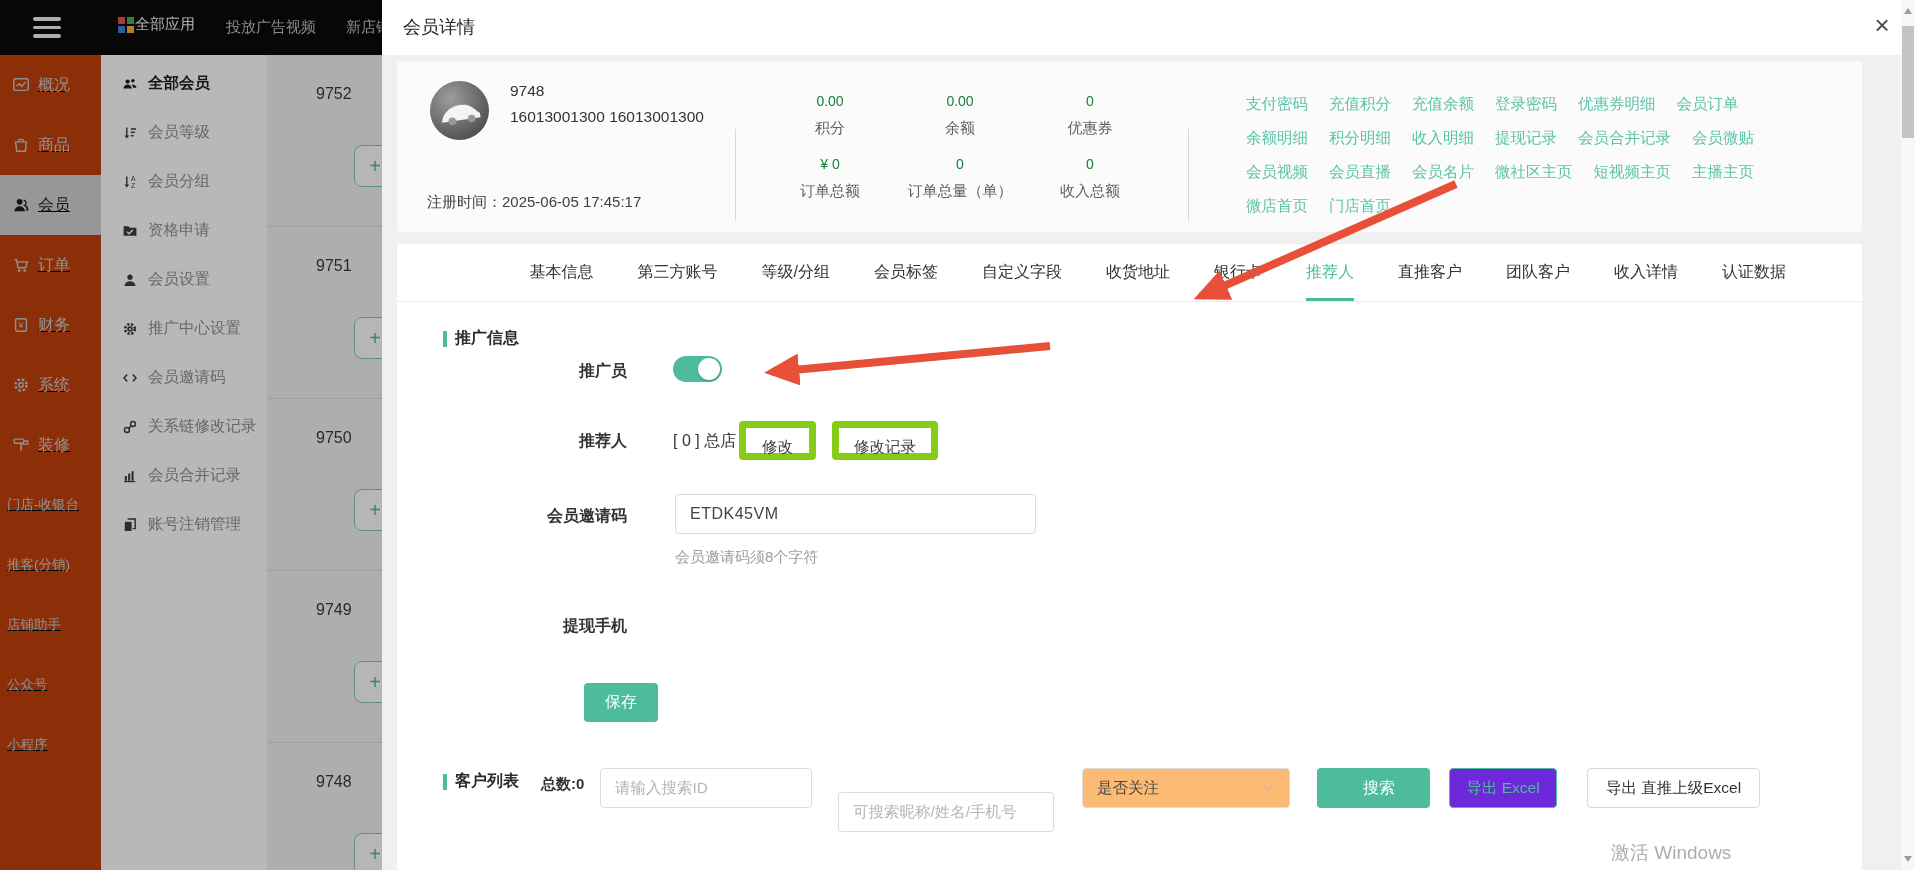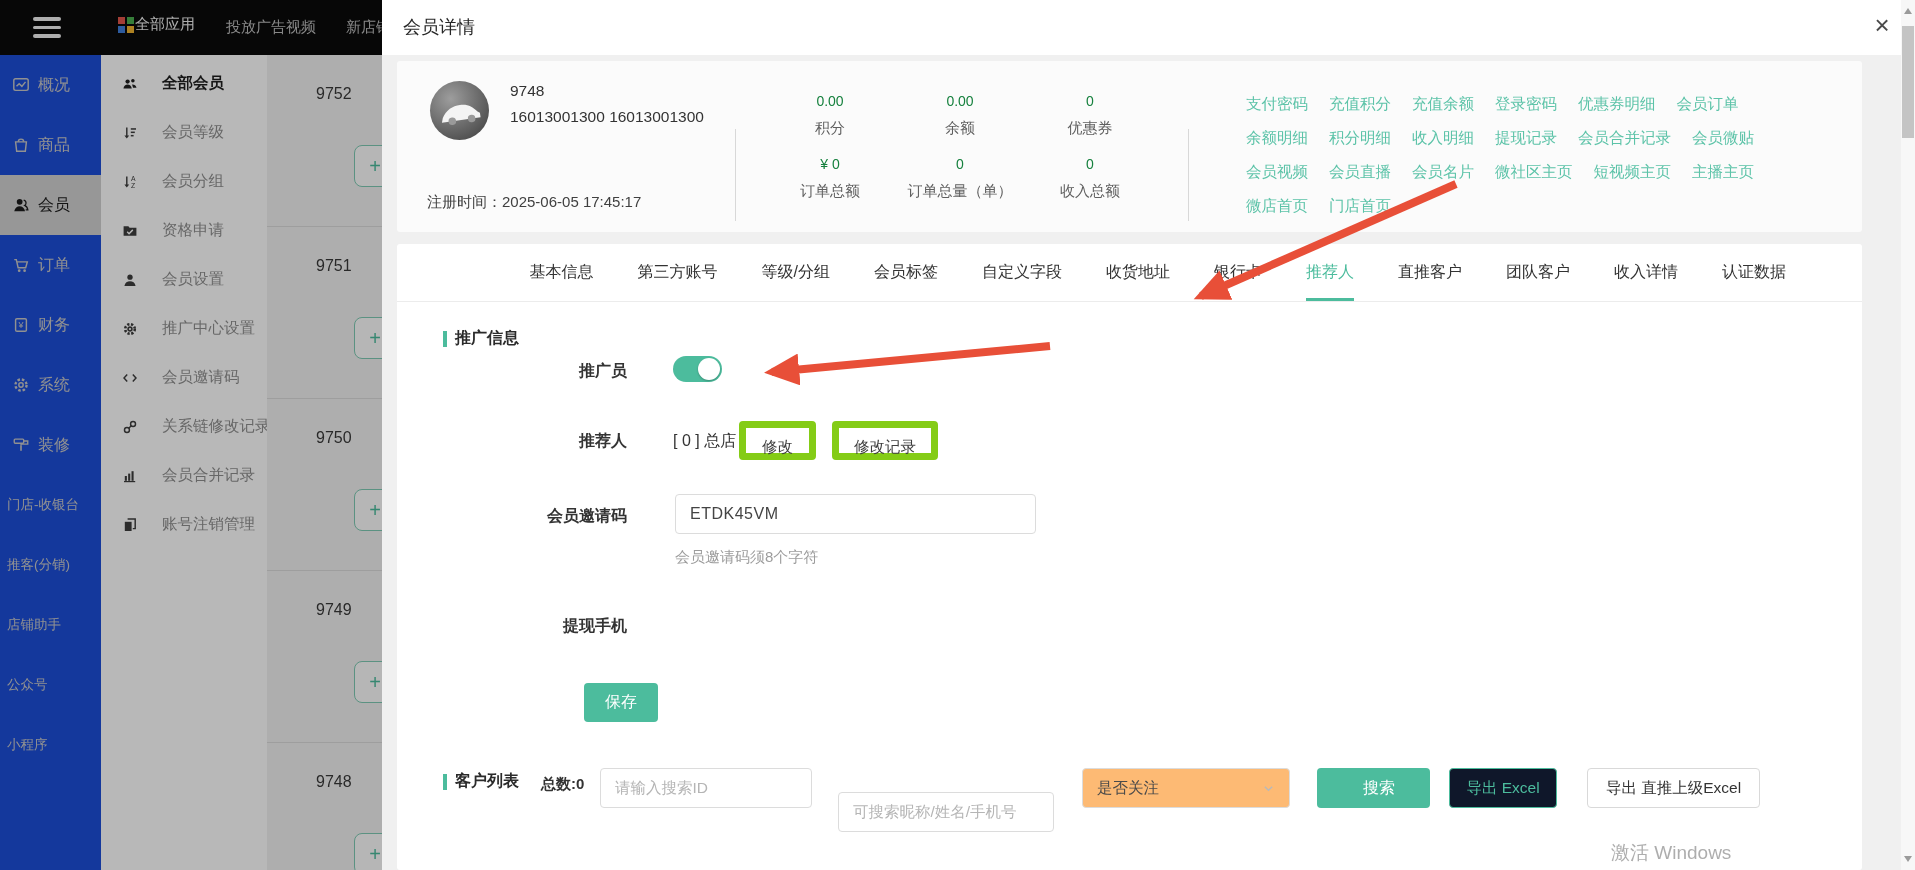--- a/index.html
+++ b/index.html
@@ -16,7 +16,7 @@
   .topnav-item { white-space:nowrap; }
 
   
-  #sidebar { position:absolute; left:0; top:55px; width:107px; height:815px; background:#1d4ed8; z-index:1; }
+  #sidebar { position:absolute; left:0; top:55px; width:107px; height:815px; background:#c2410c; z-index:1;text-decoration:underline; }
   .side-item { height:60px; display:flex; align-items:center; gap:8px; padding-left:12px;
     color:#c9c9c9; font-size:16px; cursor:pointer; white-space:nowrap; }
   .side-item .ic { width:18px; height:18px; display:inline-flex; color:#c9c9c9; flex:none; }

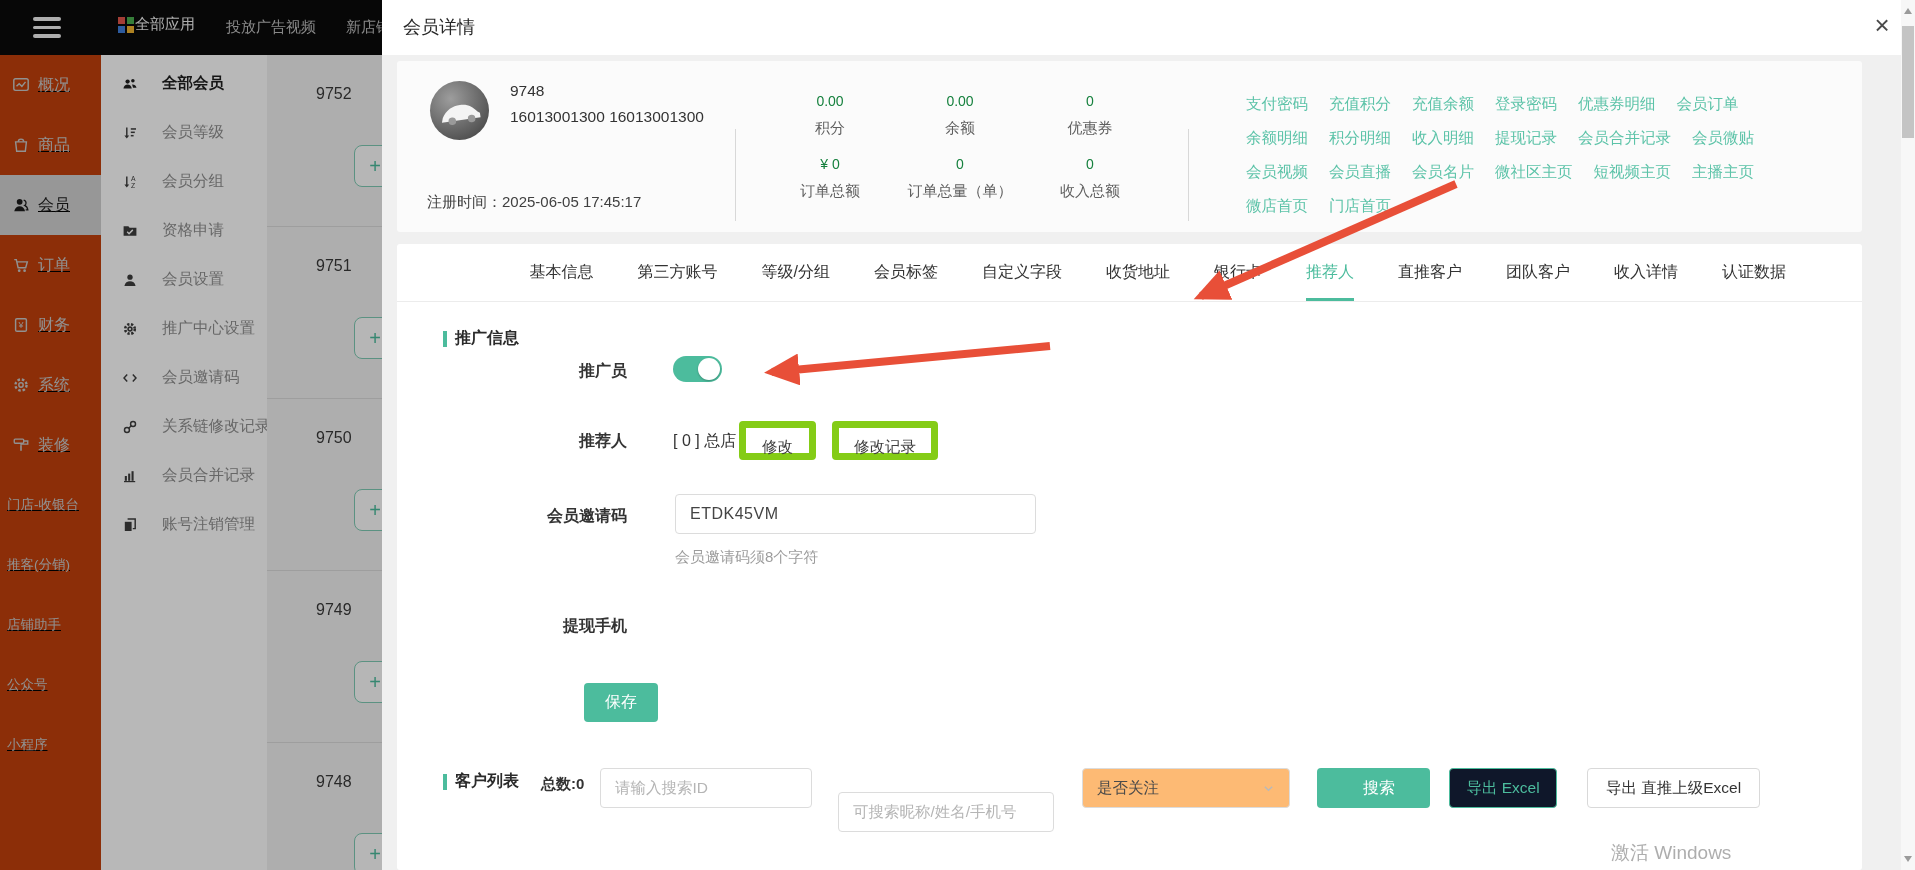--- a/index.html
+++ b/index.html
@@ -27,7 +27,7 @@
   
   #submenu { position:absolute; left:101px; top:55px; width:166px; height:815px; background:#ffffff;
     border-top-right-radius:18px; z-index:1; padding-top:4px; }
-  .sub-item { height:49px; display:flex; align-items:center; gap:24px; padding-left:21px;
+  .sub-item { height:49px; display:flex; align-items:center; gap:10px; padding-left:21px;
     color:#8f8f8f; font-size:15.5px; cursor:pointer; white-space:nowrap; }
   .sub-item .ic { width:16px; height:16px; display:inline-flex; color:#3d3d3d; flex:none; }
   .sub-item.active { color:#1f1f1f; font-weight:700; }

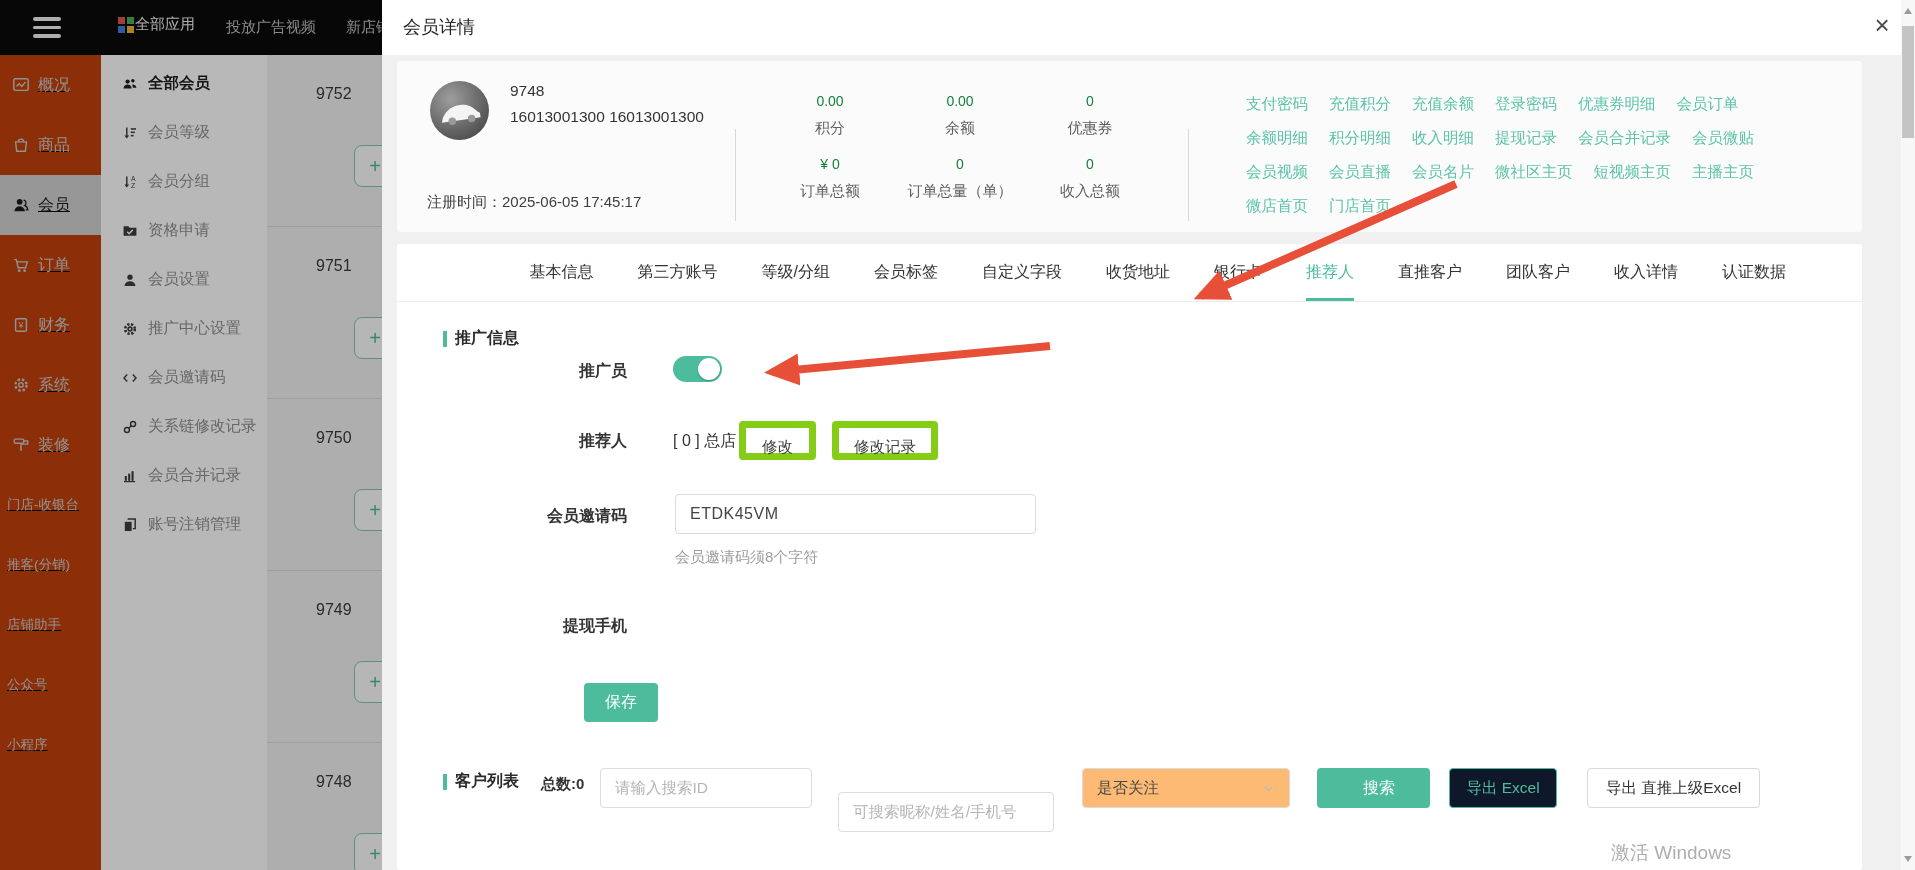--- a/index.html
+++ b/index.html
@@ -113,7 +113,7 @@
   #sel-follow .chev { margin-left:auto; color:#b9b9b9; }
   #btn-search { position:absolute; left:920px; top:524px; width:113px; height:40px; background:#4cbc9d; border:none;
     border-radius:4px; color:#fff; font-size:16px; cursor:pointer;padding-left:11px; }
-  #btn-export { position:absolute; left:1052px; top:524px; width:108px; height:40px; background:#0f172a;
+  #btn-export { position:absolute; left:1052px; top:524px; width:108px; height:40px; background:#6d28d9;
     border:1px solid #4cbc9d; border-radius:4px; color:#4cbc9d; font-size:15.5px; cursor:pointer; }
   #btn-export2 { position:absolute; left:1190px; top:524px; width:173px; height:40px; background:#fff;
     border:1px solid #d9d9d9; border-radius:4px; color:#333; font-size:15.5px; cursor:pointer; }

